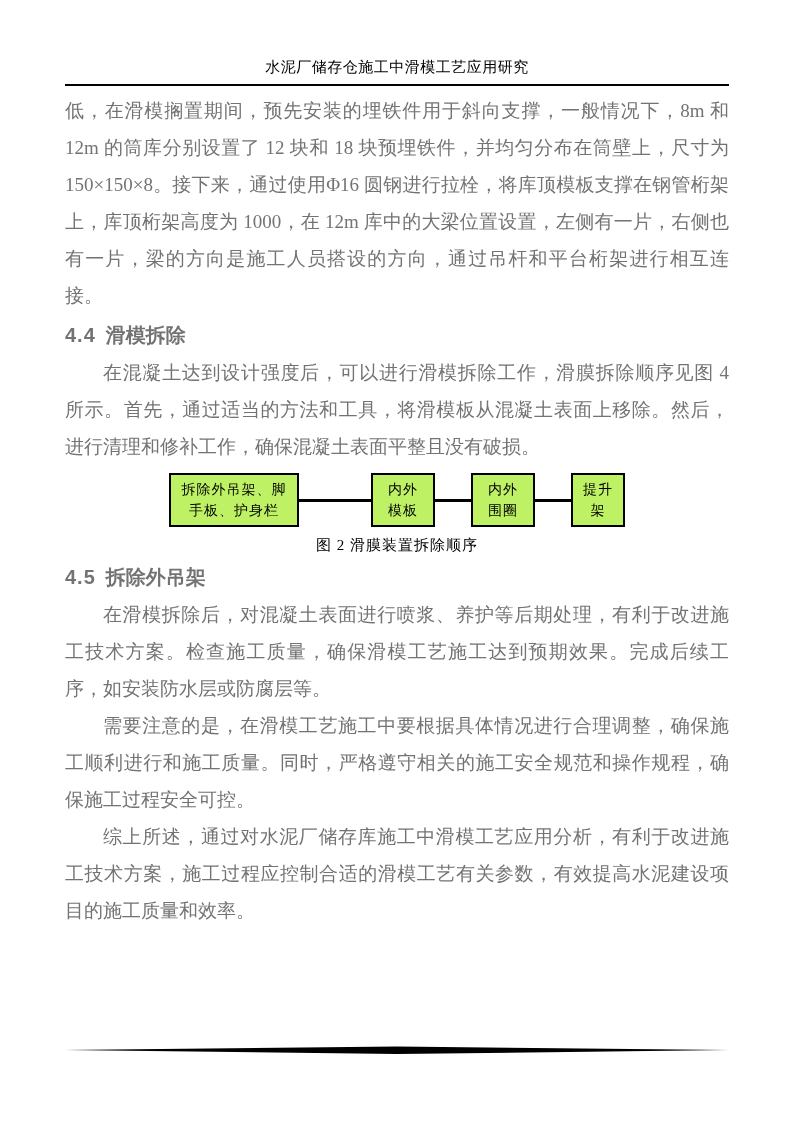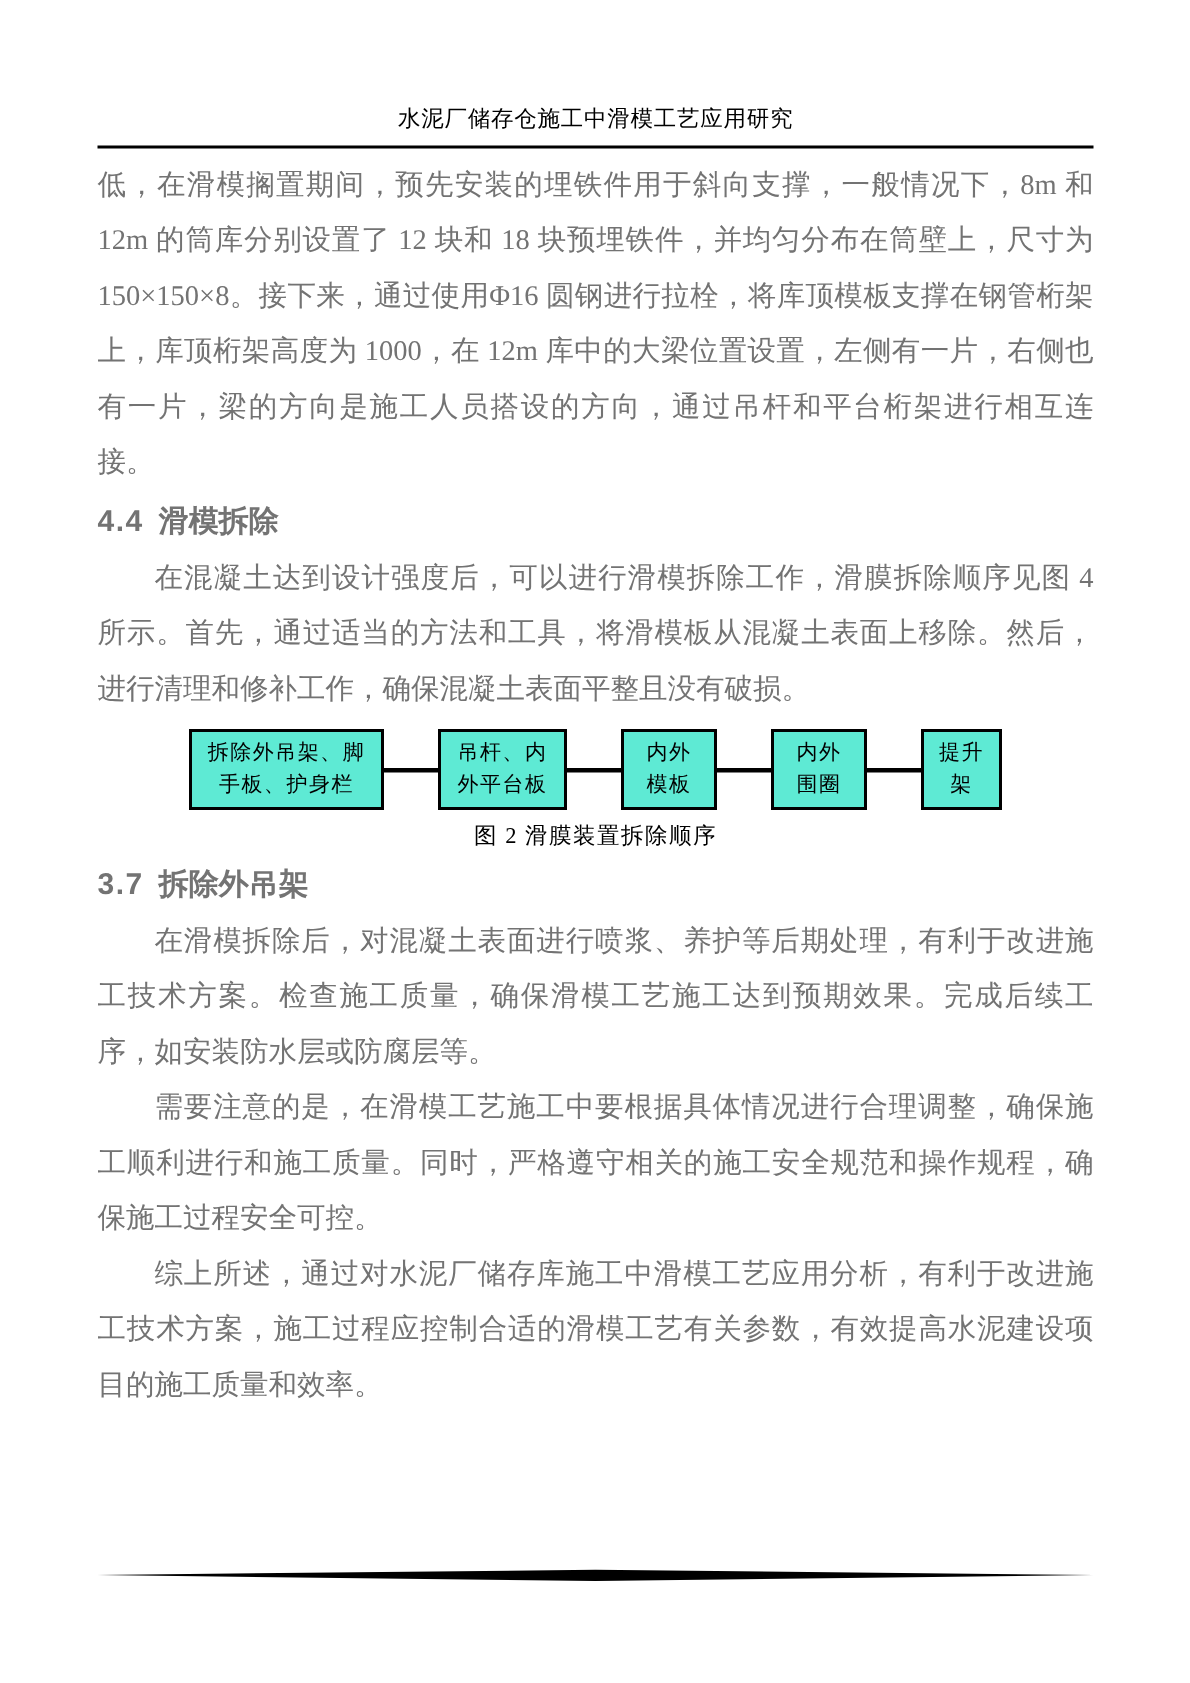--- a/index.html
+++ b/index.html
@@ -19,7 +19,7 @@
   .content {
     position: absolute;
     left: 65px;
-    top: 13px;
+    top: 0;
     width: 664px;
   }
 

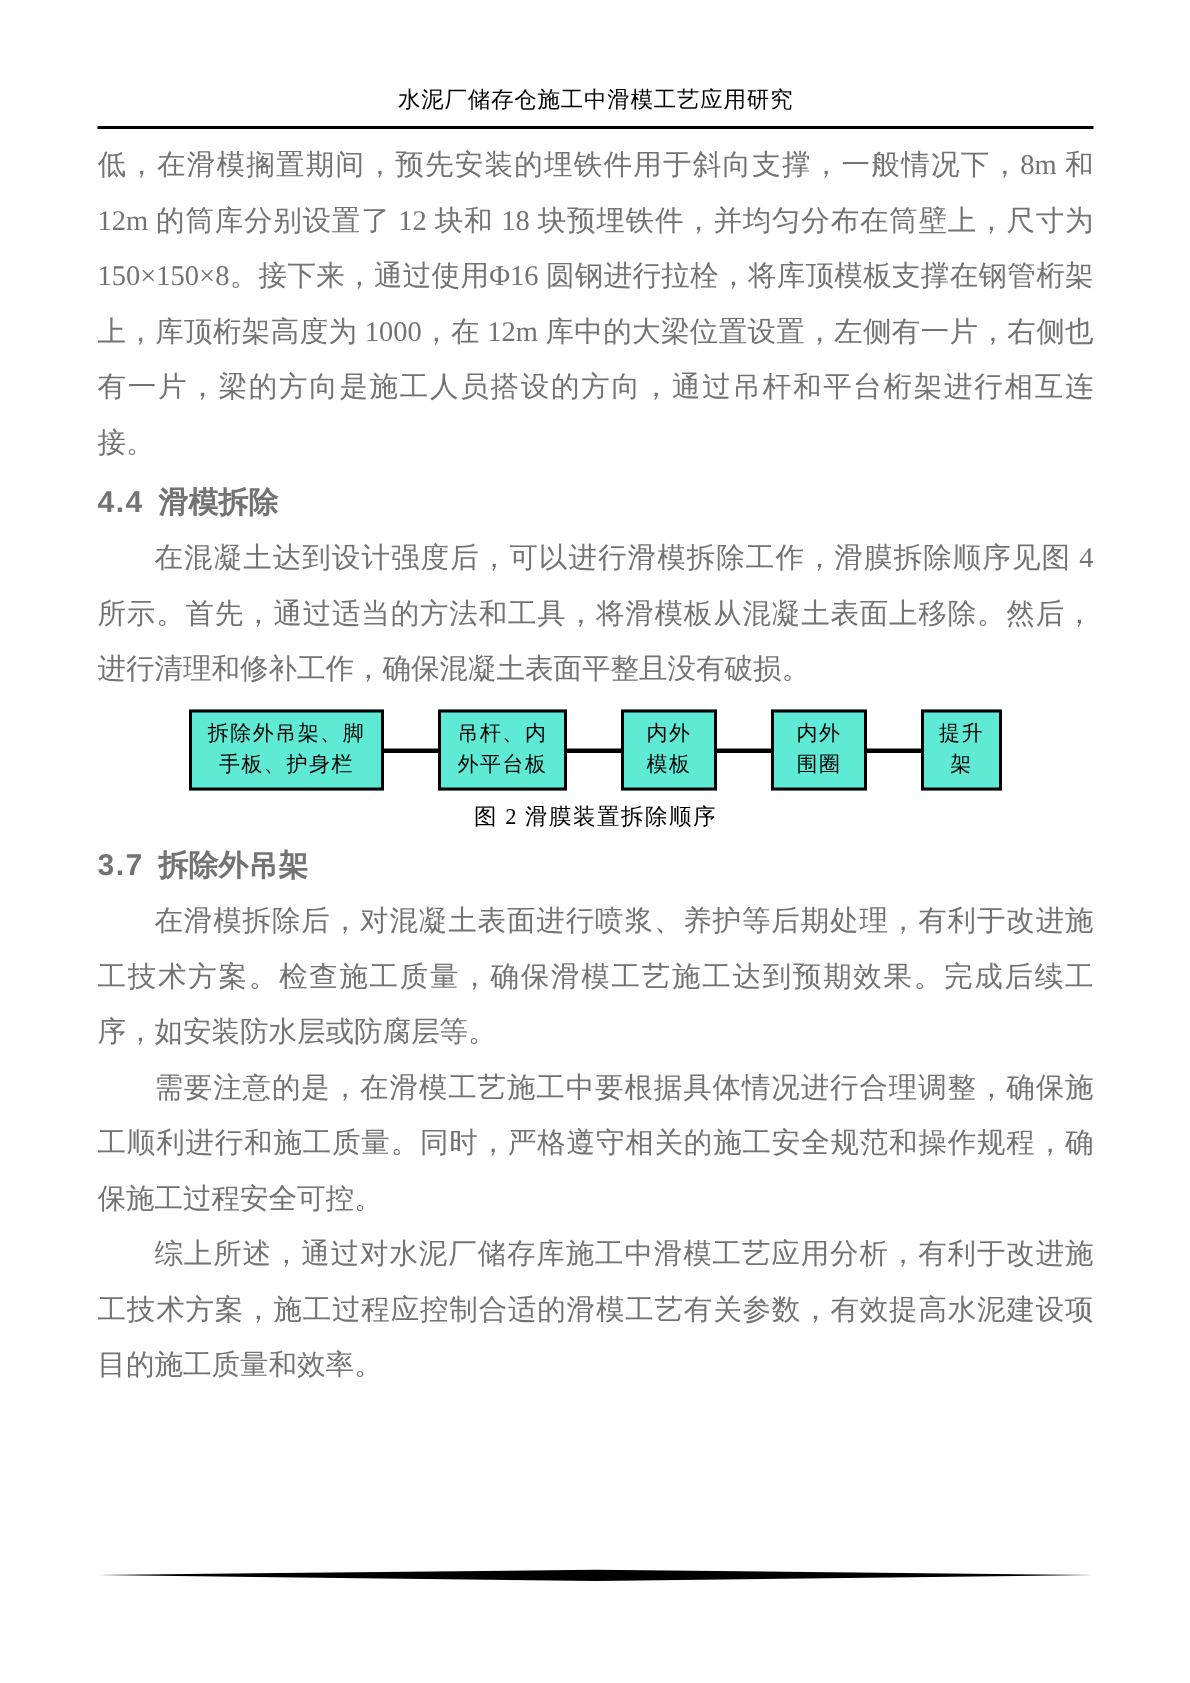--- a/index.html
+++ b/index.html
@@ -75,7 +75,7 @@
     line-height: 21px;
     text-align: center;
     letter-spacing: 1px;
-    background: #5eead4;
+    background: #bef264;
     flex-shrink: 0;
   }
   .fc-box.w1 { width: 130px; }

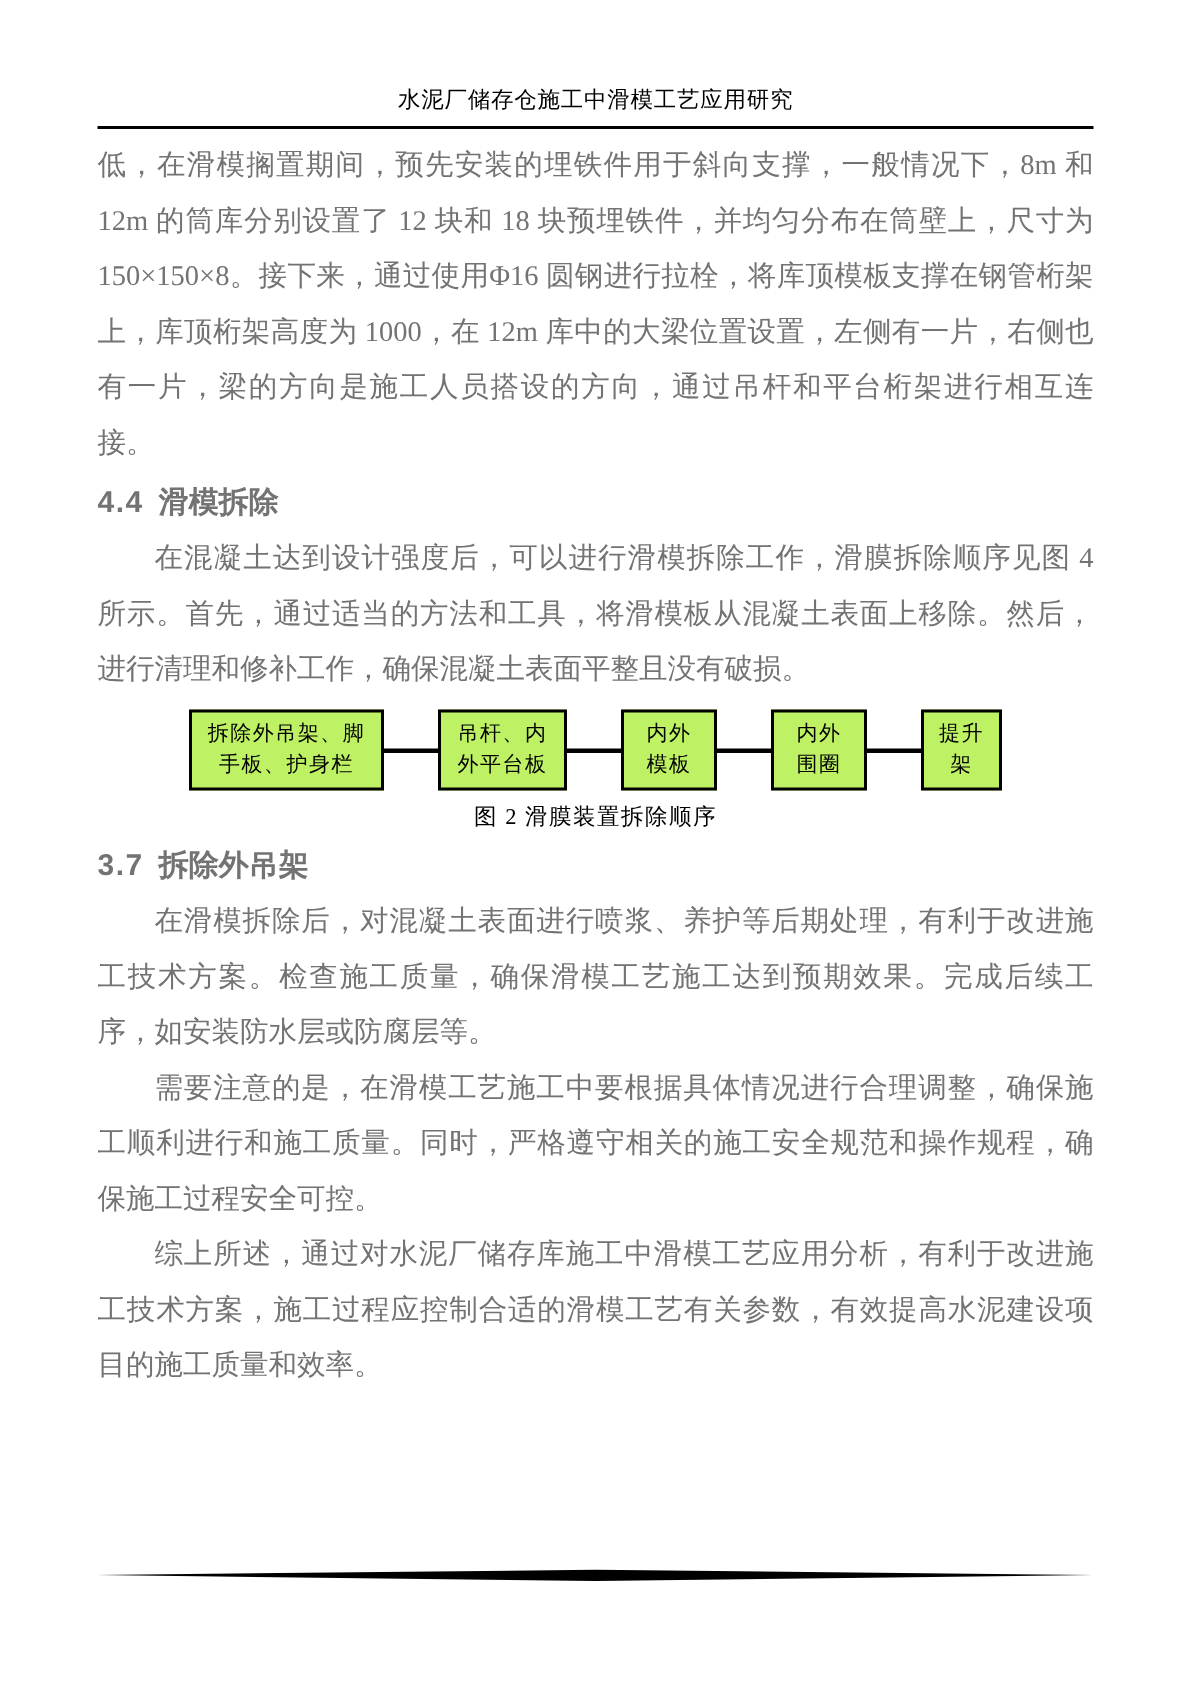--- a/index.html
+++ b/index.html
@@ -148,10 +148,6 @@
           <span>手板、护身栏</span>
         </div>
         <div class="fc-conn"></div>
-        <div class="fc-box w2">
-          <span>吊杆、内</span>
-          <span>外平台板</span>
-        </div>
         <div class="fc-conn"></div>
         <div class="fc-box w3">
           <span>内外</span>

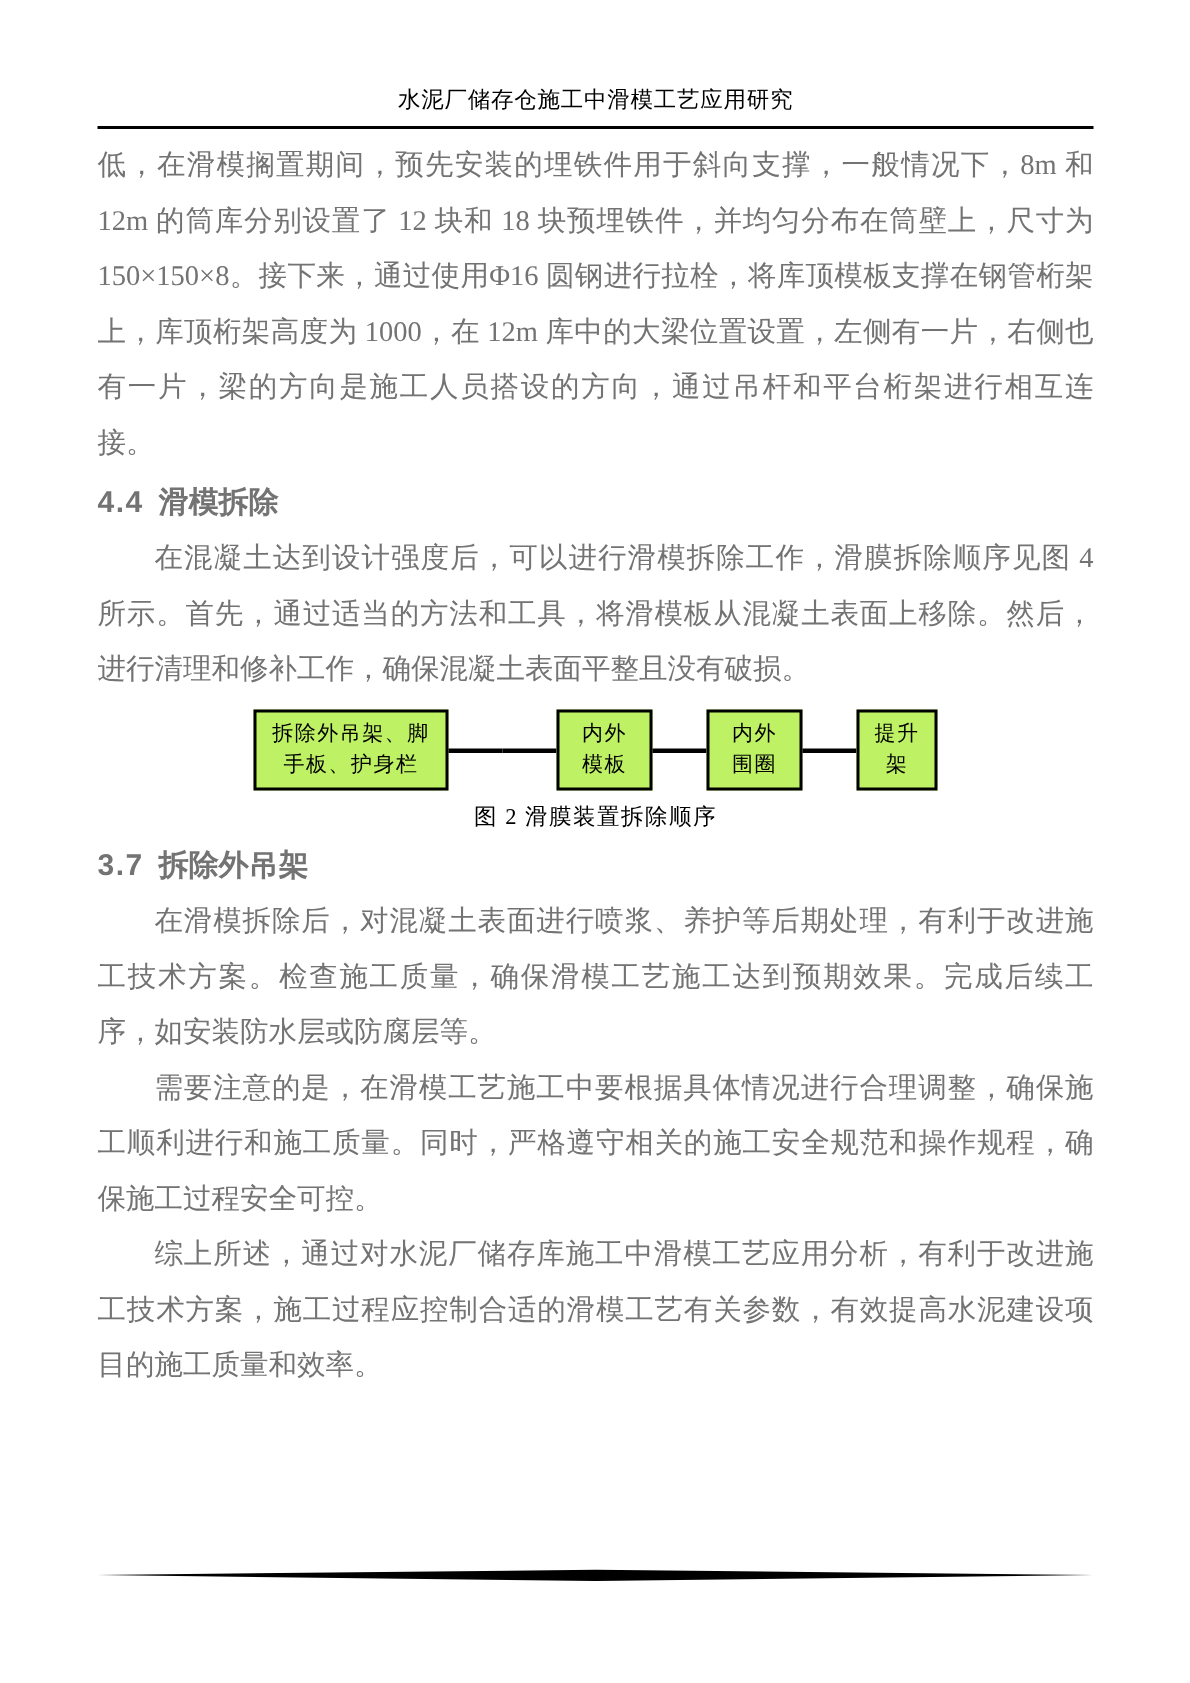--- a/index.html
+++ b/index.html
@@ -168,7 +168,7 @@
     </figure>
 
     <h2 class="sec-heading">
-      <span class="sec-num">3.7</span><span>拆除外吊架</span>
+      <span class="sec-num">4.5</span><span>拆除外吊架</span>
     </h2>
 
     <p class="body-text indent">在滑模拆除后，对混凝土表面进行喷浆、养护等后期处理，有利于改进施工技术方案。检查施工质量，确保滑模工艺施工达到预期效果。完成后续工序，如安装防水层或防腐层等。</p>

